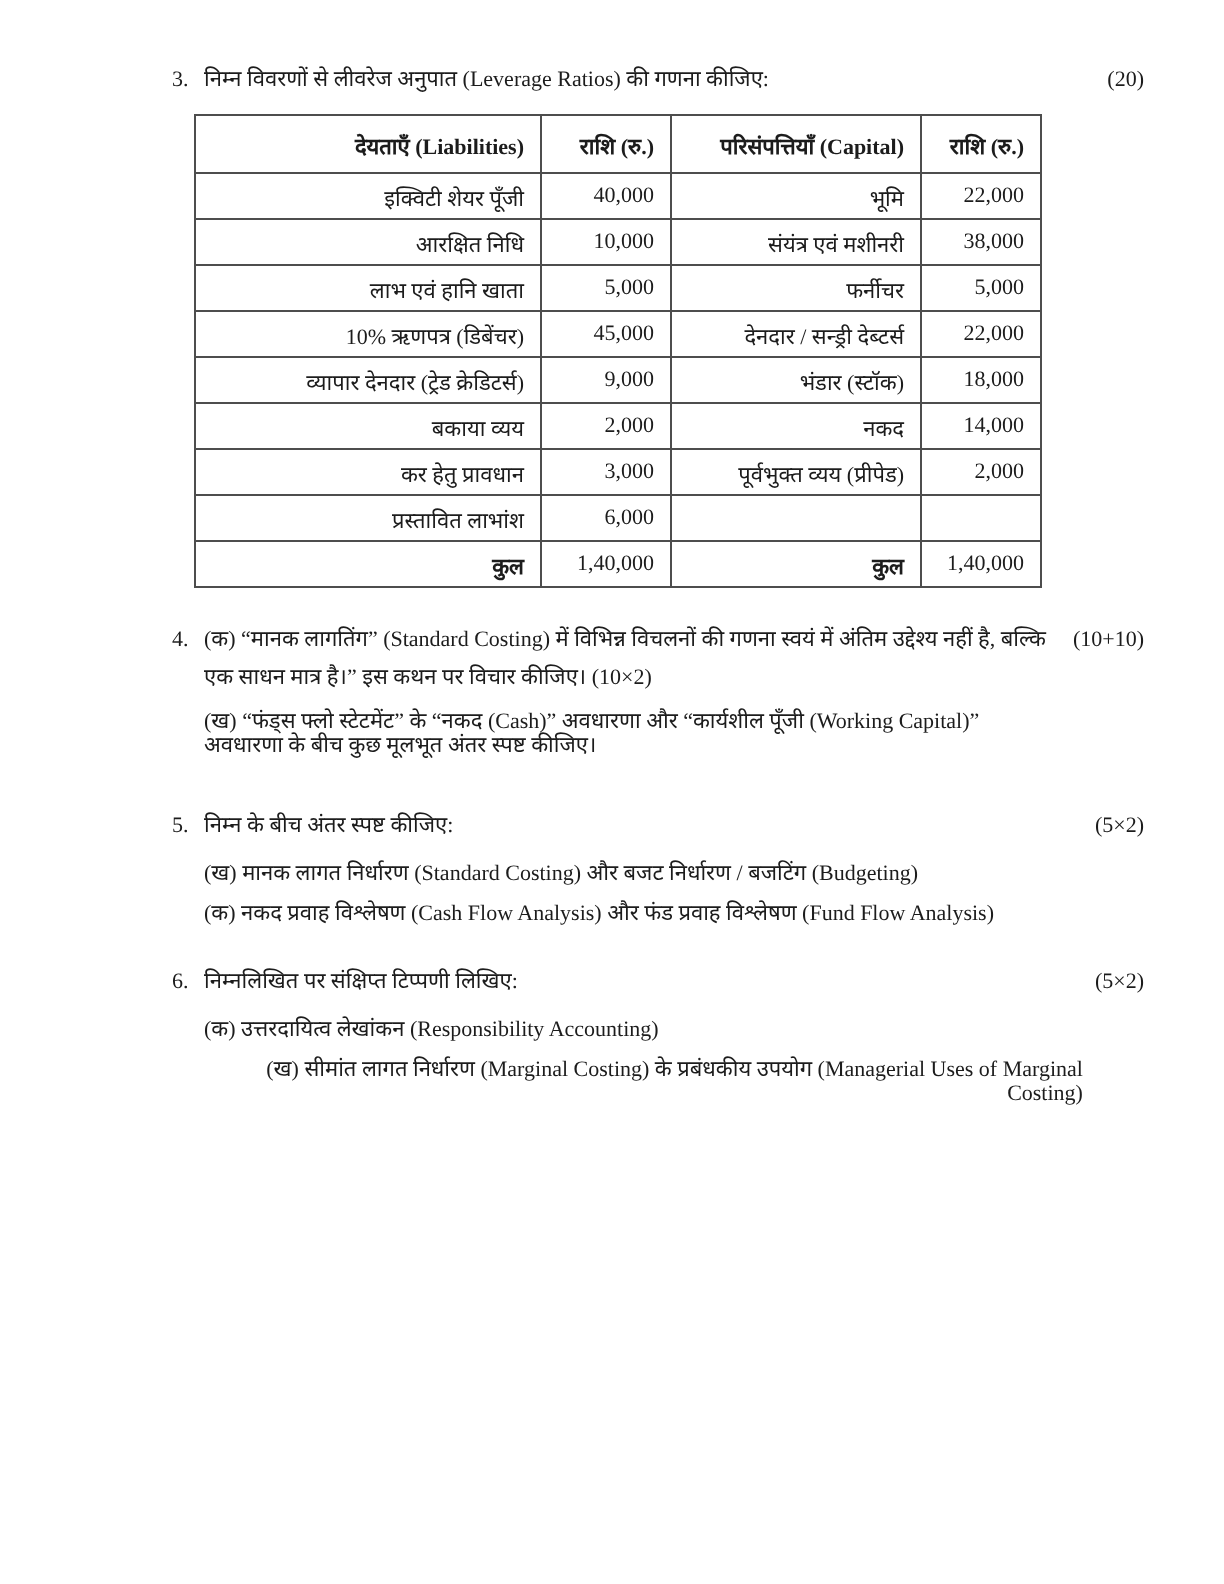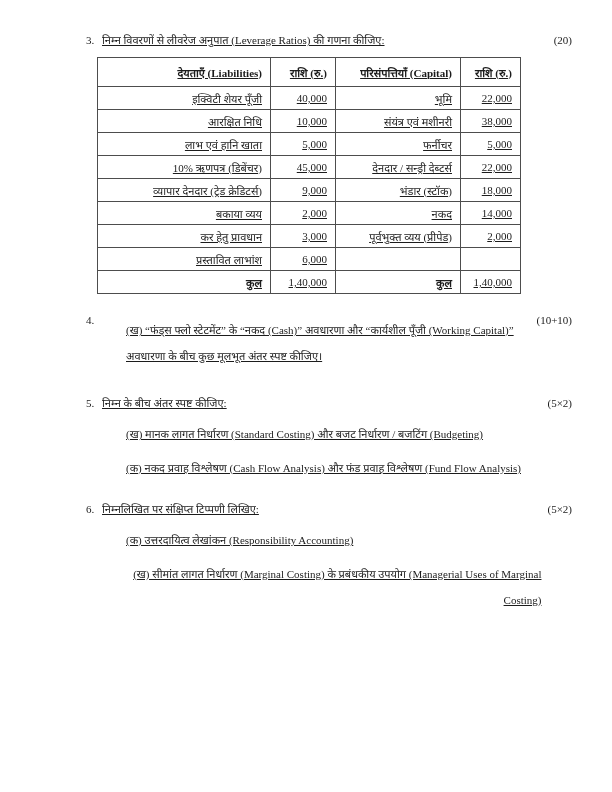--- a/index.html
+++ b/index.html
@@ -16,7 +16,7 @@
   }
   .question { display: flex; align-items: flex-start; }
   .qnum { flex: none; width: 16px; line-height: 19px; }
-  .qbody { flex: 1; min-width: 0; text-decoration: underline; }
+  .qbody { flex: 1; min-width: 0; }
   .qmarks { flex: none; margin-left: 6px; line-height: 19px; white-space: nowrap; }
   .qtext { line-height: 19px; }
   .qtext.tbl-title { margin-bottom: 7px; }

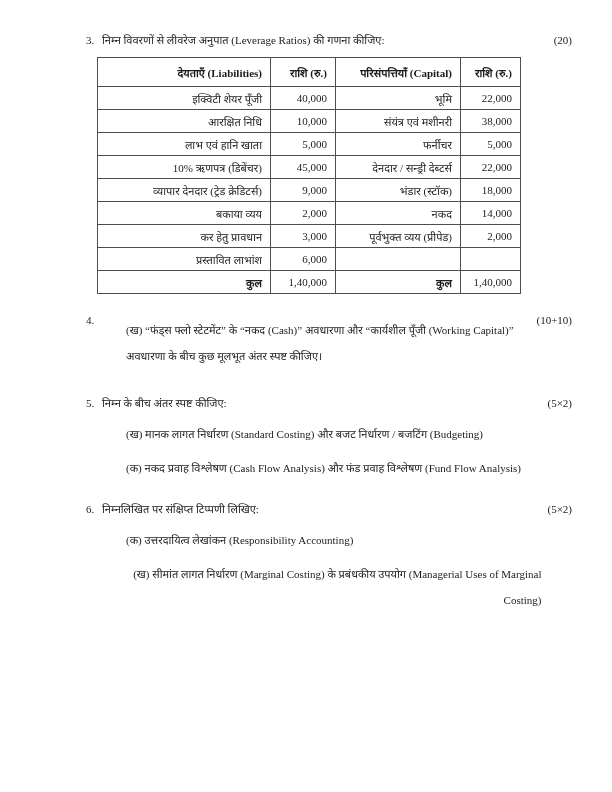--- a/index.html
+++ b/index.html
@@ -138,6 +138,7 @@
   <div class="question q4">
     <span class="qnum">4.</span>
     <div class="qbody">
+      <div class="qtext">(क) “मानक लागतिंग” (Standard Costing) में विभिन्न विचलनों की गणना स्वयं में अंतिम उद्देश्य नहीं है, बल्कि एक साधन मात्र है।” इस कथन पर विचार कीजिए। (10×2)</div>
       <div class="qpart">(ख) “फंड्स फ्लो स्टेटमेंट” के “नकद (Cash)” अवधारणा और “कार्यशील पूँजी (Working Capital)” अवधारणा के बीच कुछ मूलभूत अंतर स्पष्ट कीजिए।</div>
     </div>
     <span class="qmarks">(10+10)</span>

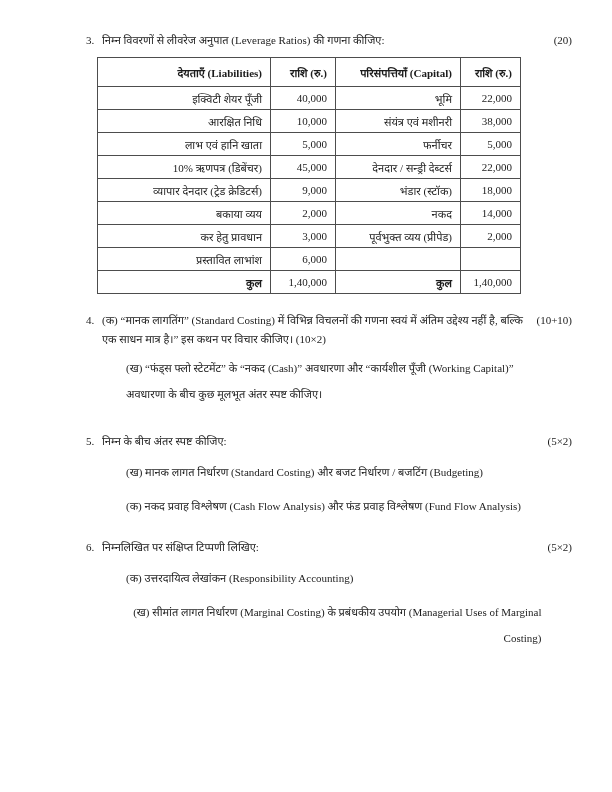--- a/index.html
+++ b/index.html
@@ -20,7 +20,7 @@
   .qmarks { flex: none; margin-left: 6px; line-height: 19px; white-space: nowrap; }
   .qtext { line-height: 19px; }
   .qtext.tbl-title { margin-bottom: 7px; }
-  .qpart { line-height: 26px; margin-top: 6px; margin-left: 24px; }
+  .qpart { line-height: 12px; margin-top: 6px; }
   .qpart.sp { margin-top: 8px; }
   .hang { padding-left: 28px; text-indent: -28px; text-align: right; }
   .q4 { margin-top: 17px; }

